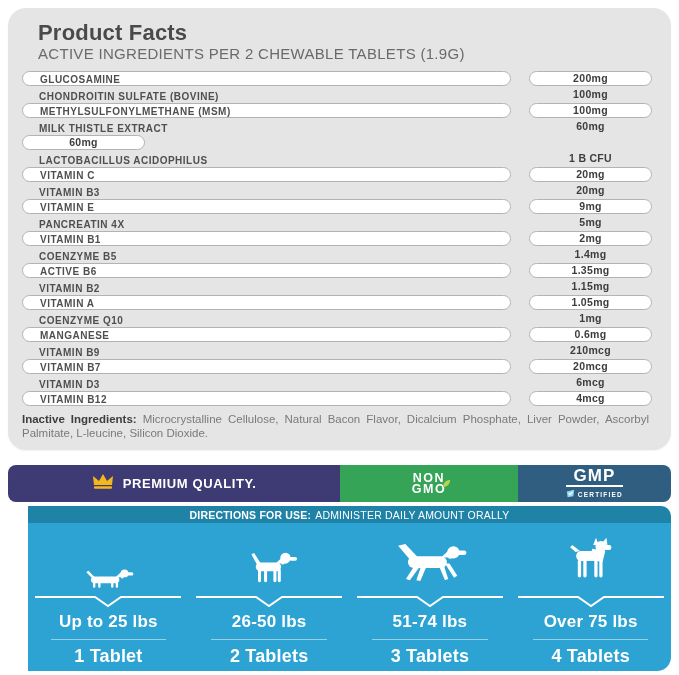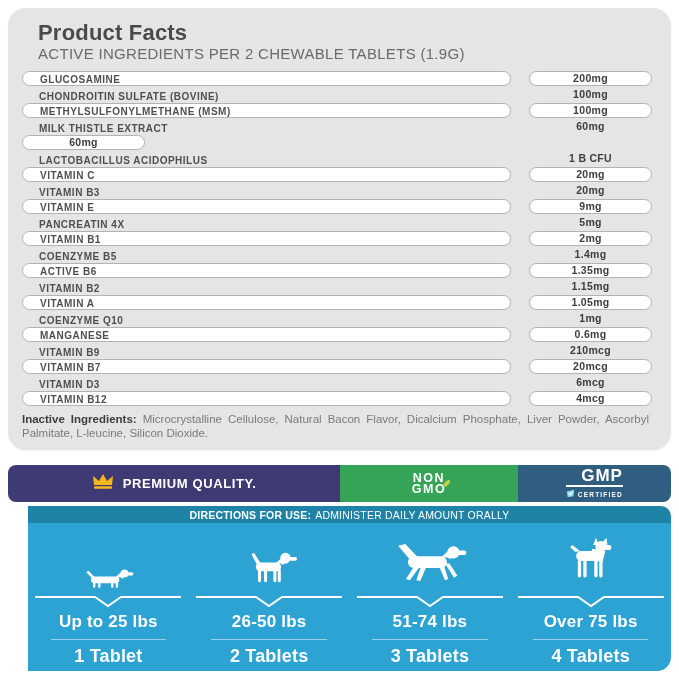--- a/index.html
+++ b/index.html
@@ -59,7 +59,7 @@
   .gmo-wrap{position:relative;display:inline-block;}
   .gmo-leaf{position:absolute;right:-5px;top:-5px;}
   .badge-gmp{flex:1;background:var(--c-steel);border-radius:0 8px 8px 0;}
-  .gmp-box{text-align:right;}
+  .gmp-box{text-align:center;}
   .gmp-label{font-size:17px;line-height:16px;font-weight:800;letter-spacing:1px;}
   .gmp-certified{
     display:flex;align-items:center;justify-content:center;gap:3px;

